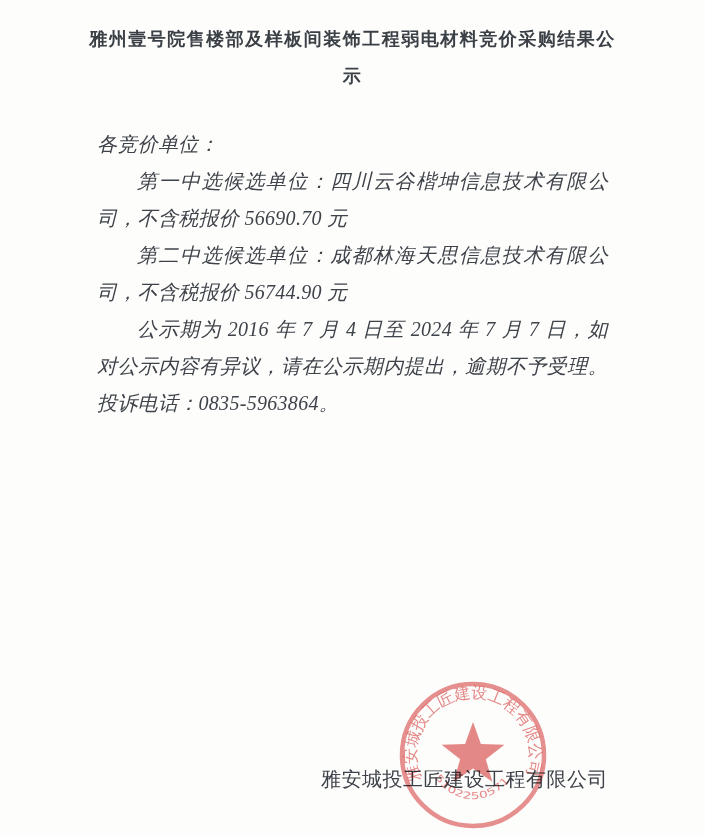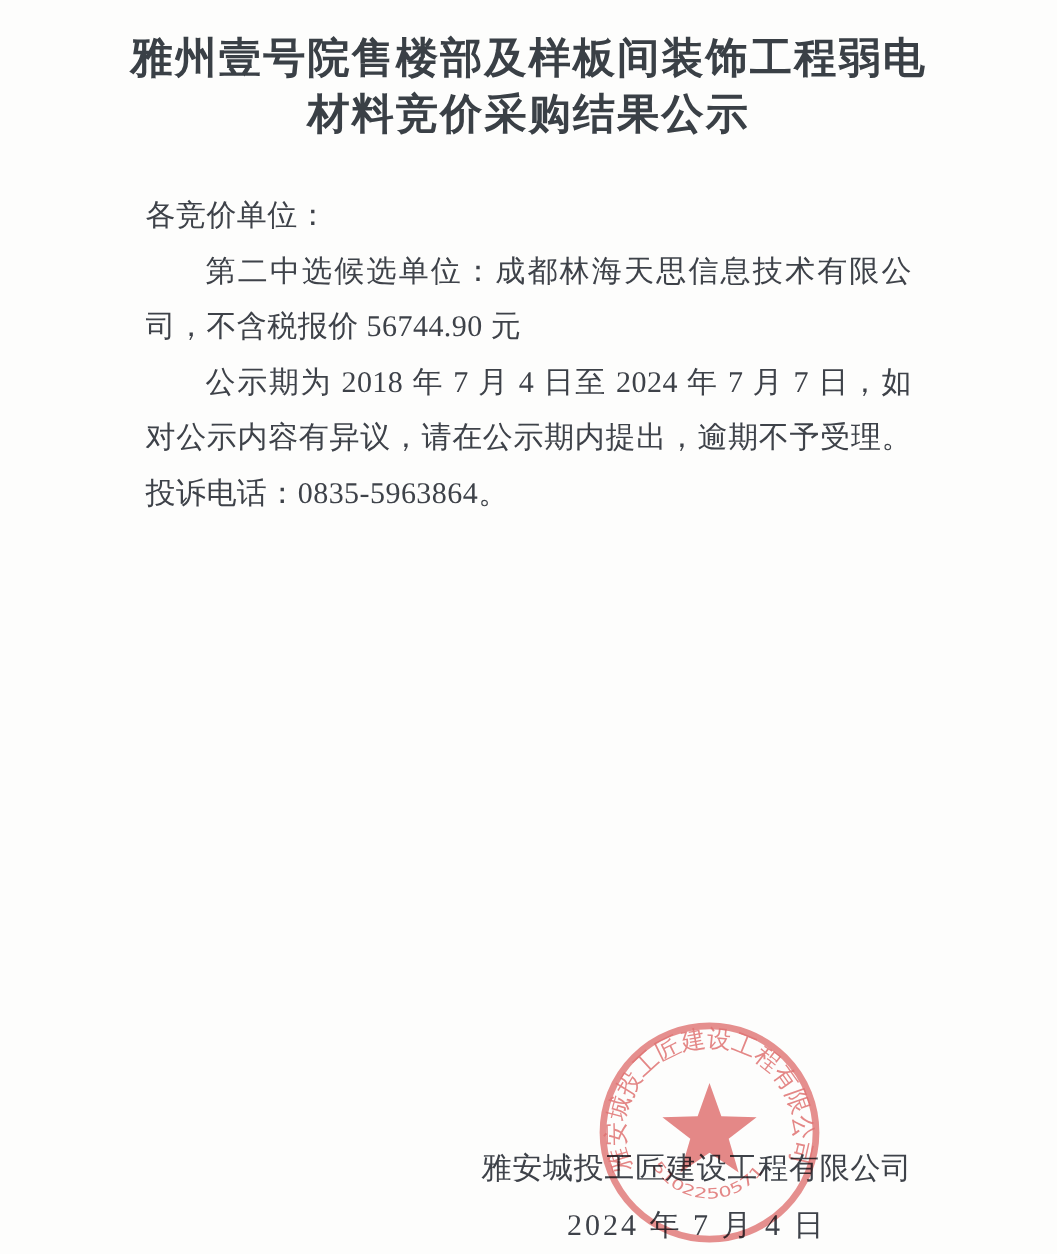--- a/index.html
+++ b/index.html
@@ -23,7 +23,7 @@
     text-align: center;
     font-family: "DejaVu Sans", sans-serif;
     font-weight: bold;
-    font-size: 28px;
+    font-size: 18px;
     line-height: 37px;
     letter-spacing: 1.5px;
     color: #3a4046;

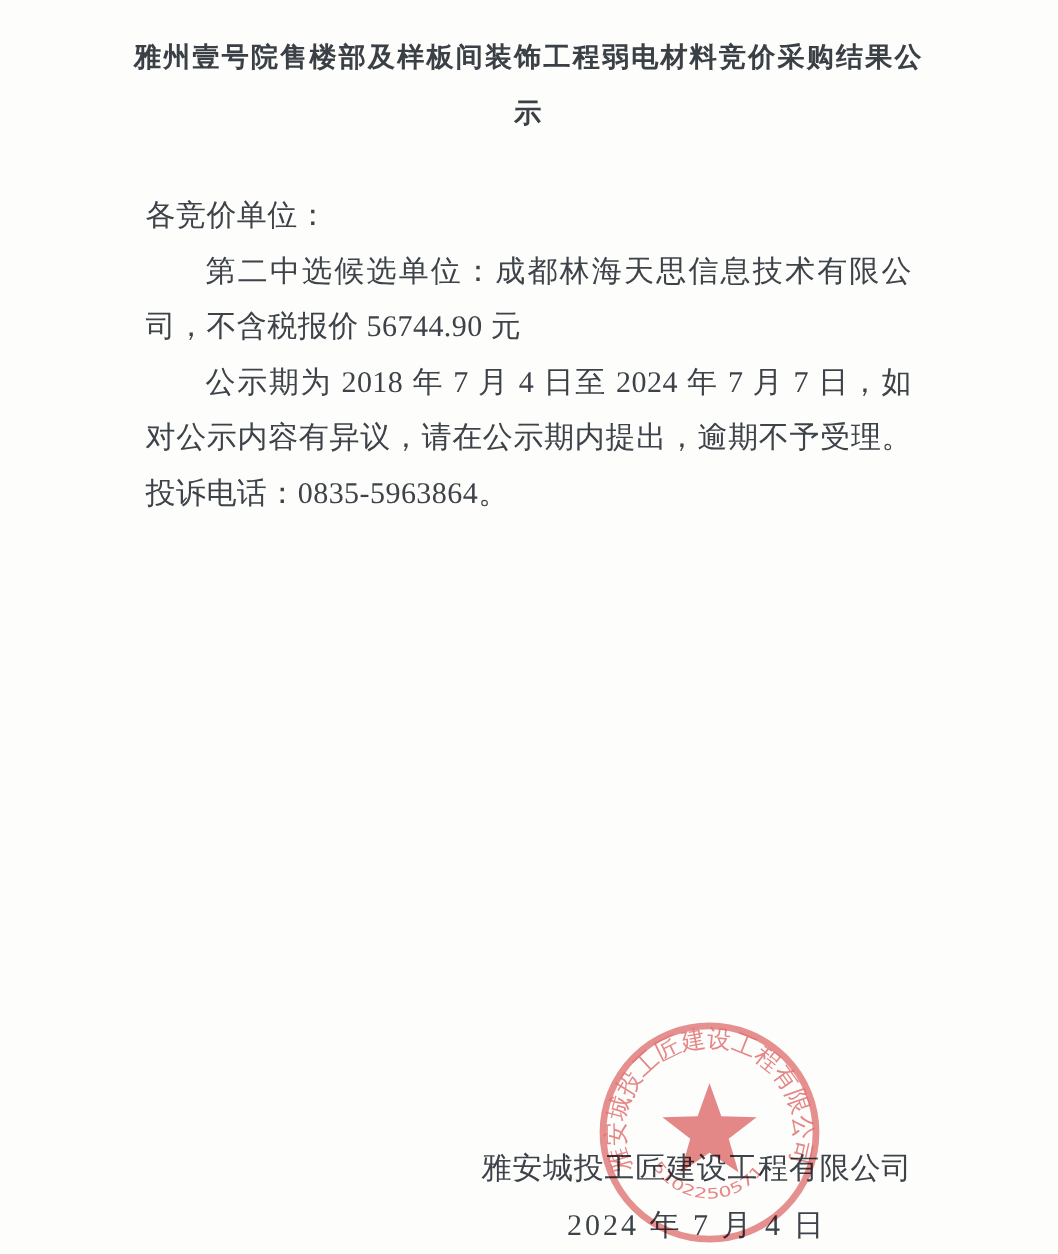--- a/index.html
+++ b/index.html
@@ -35,6 +35,7 @@
     line-height: 37px;
     text-align: justify;
     letter-spacing: 0.3px;
+    font-style: italic;
   }
   .doc-body p {
     margin: 0;

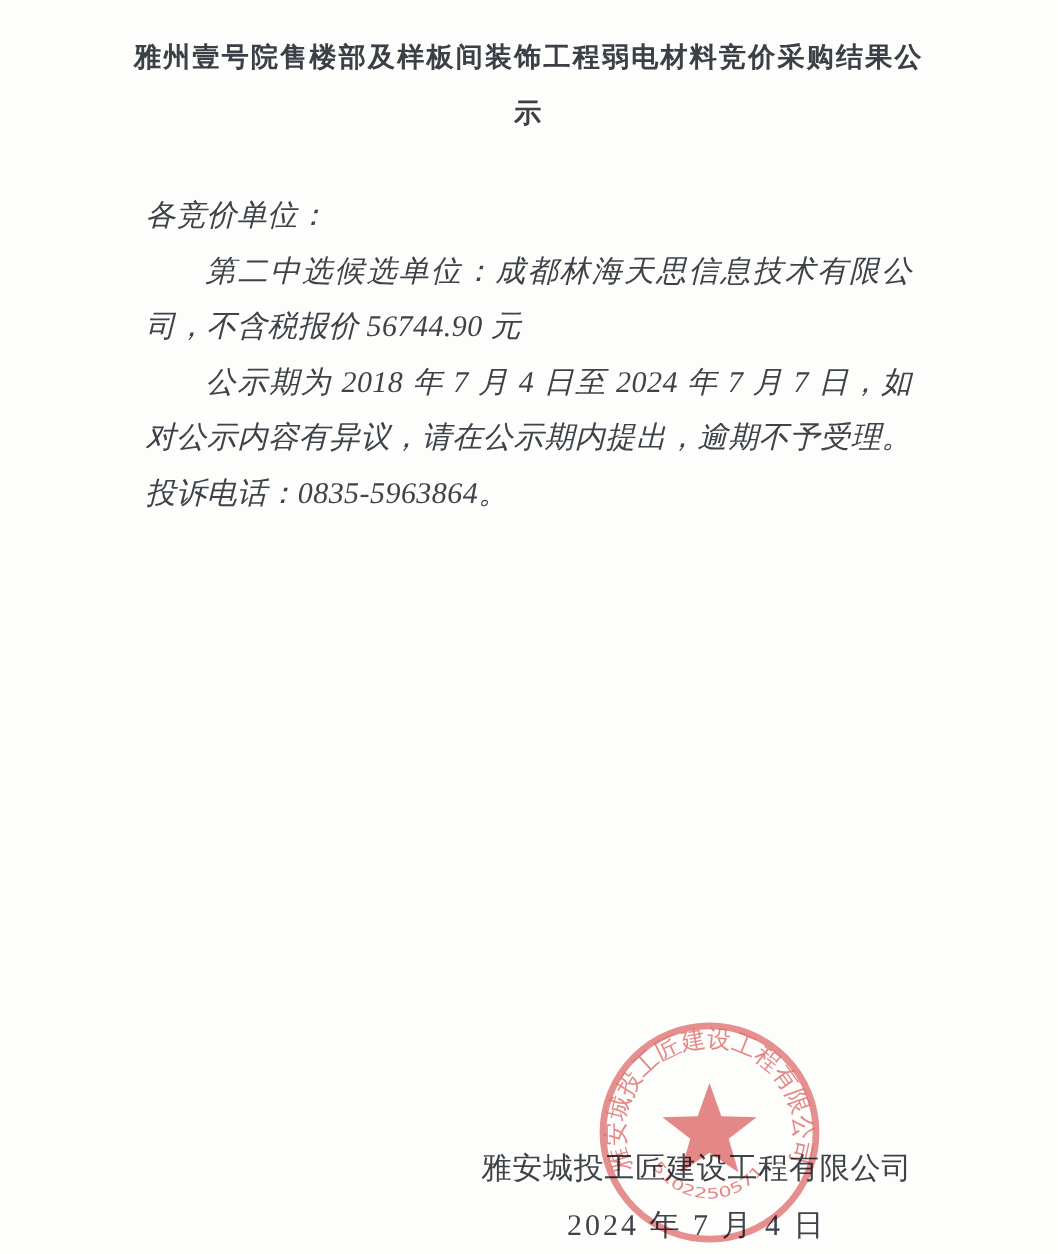--- a/index.html
+++ b/index.html
@@ -82,6 +82,7 @@
 
   <div class="doc-body">
     <p class="salutation">各竞价单位：</p>
+    <p>第一中选候选单位：四川云谷楷坤信息技术有限公司，不含税报价 56690.70 元</p>
     <p>第二中选候选单位：成都林海天思信息技术有限公司，不含税报价 56744.90 元</p>
     <p>公示期为 2018 年 7 月 4 日至 2024 年 7 月 7 日，如对公示内容有异议，请在公示期内提出，逾期不予受理。投诉电话：0835-5963864。</p>
   </div>

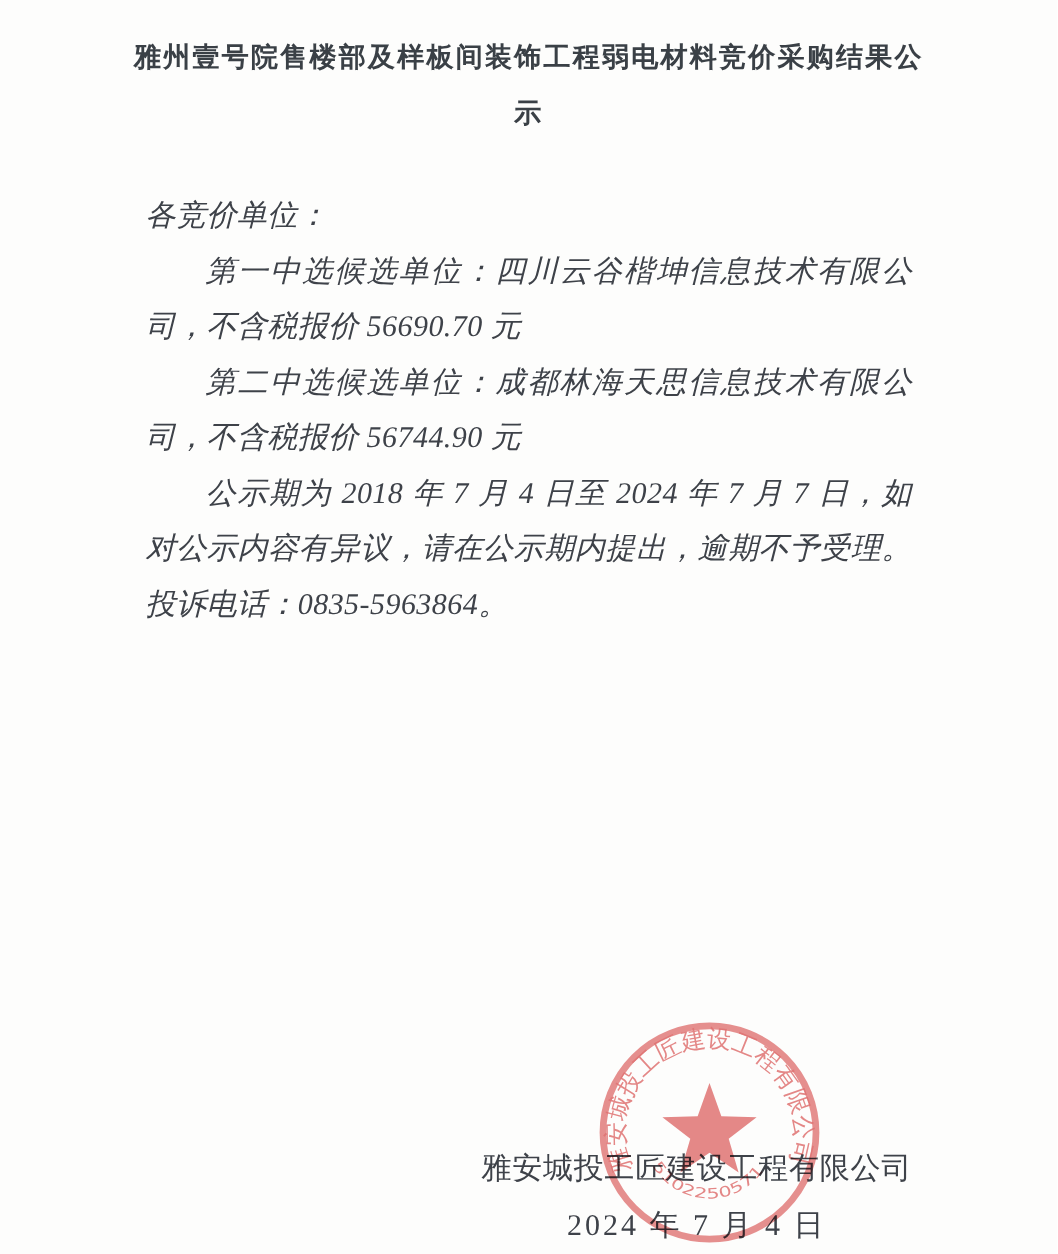--- a/index.html
+++ b/index.html
@@ -84,7 +84,7 @@
     <p class="salutation">各竞价单位：</p>
     <p>第一中选候选单位：四川云谷楷坤信息技术有限公司，不含税报价 56690.70 元</p>
     <p>第二中选候选单位：成都林海天思信息技术有限公司，不含税报价 56744.90 元</p>
-    <p>公示期为 2018 年 7 月 4 日至 2024 年 7 月 7 日，如对公示内容有异议，请在公示期内提出，逾期不予受理。投诉电话：0835-5963864。</p>
+    <p>公示期为 2016 年 7 月 4 日至 2024 年 7 月 7 日，如对公示内容有异议，请在公示期内提出，逾期不予受理。投诉电话：0835-5963864。</p>
   </div>
 
   <div class="signature-block">

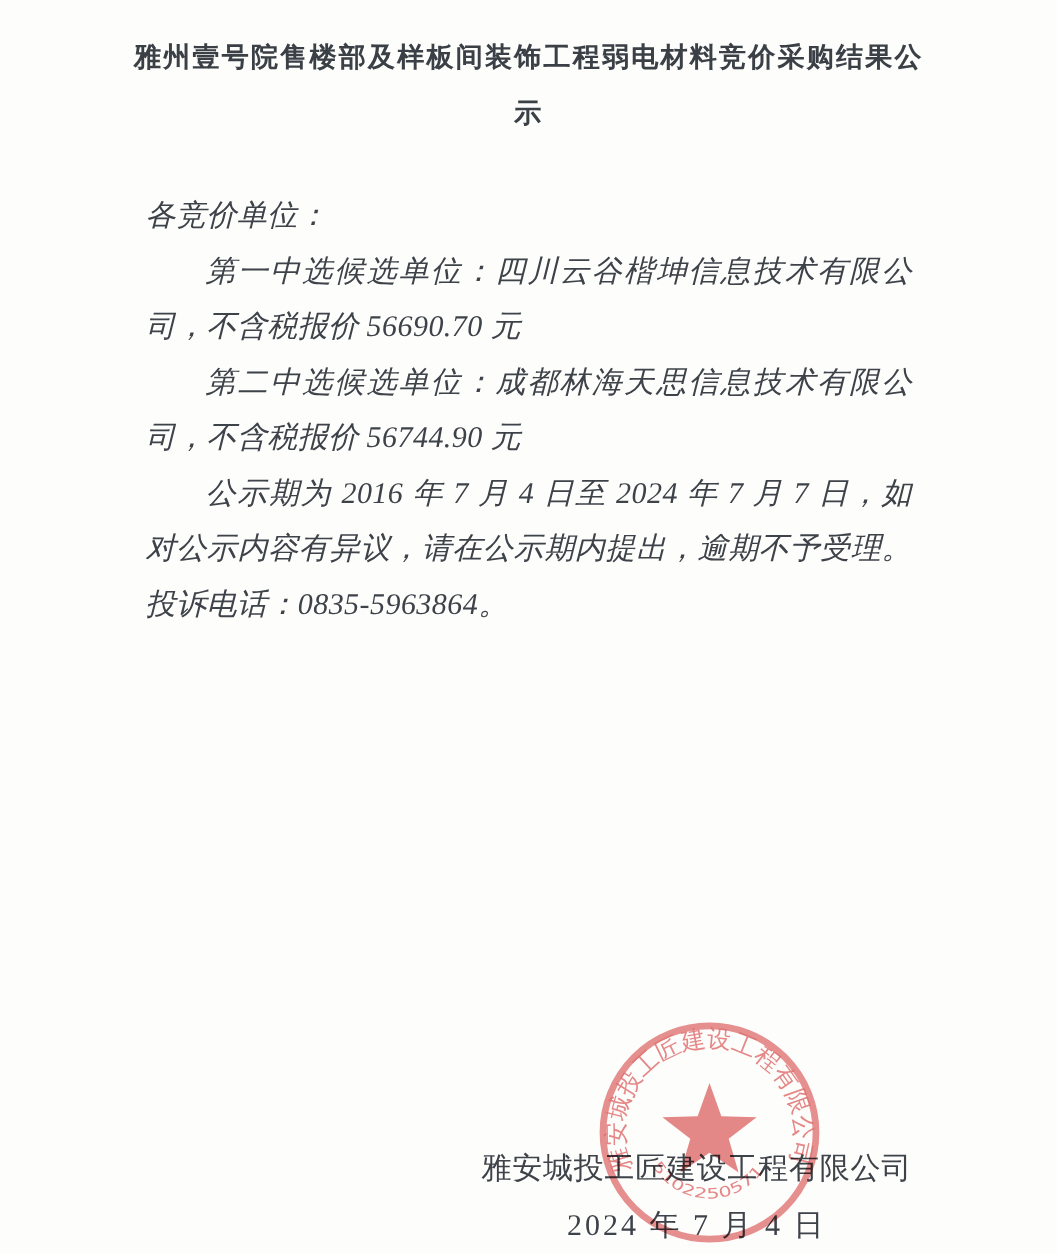--- a/index.html
+++ b/index.html
@@ -89,7 +89,6 @@
 
   <div class="signature-block">
     <div class="signature-company">雅安城投工匠建设工程有限公司</div>
-    <div class="signature-date">2024 年 7 月 4 日</div>
   </div>
 
   <svg class="seal" viewBox="0 0 156 156" xmlns="http://www.w3.org/2000/svg">

